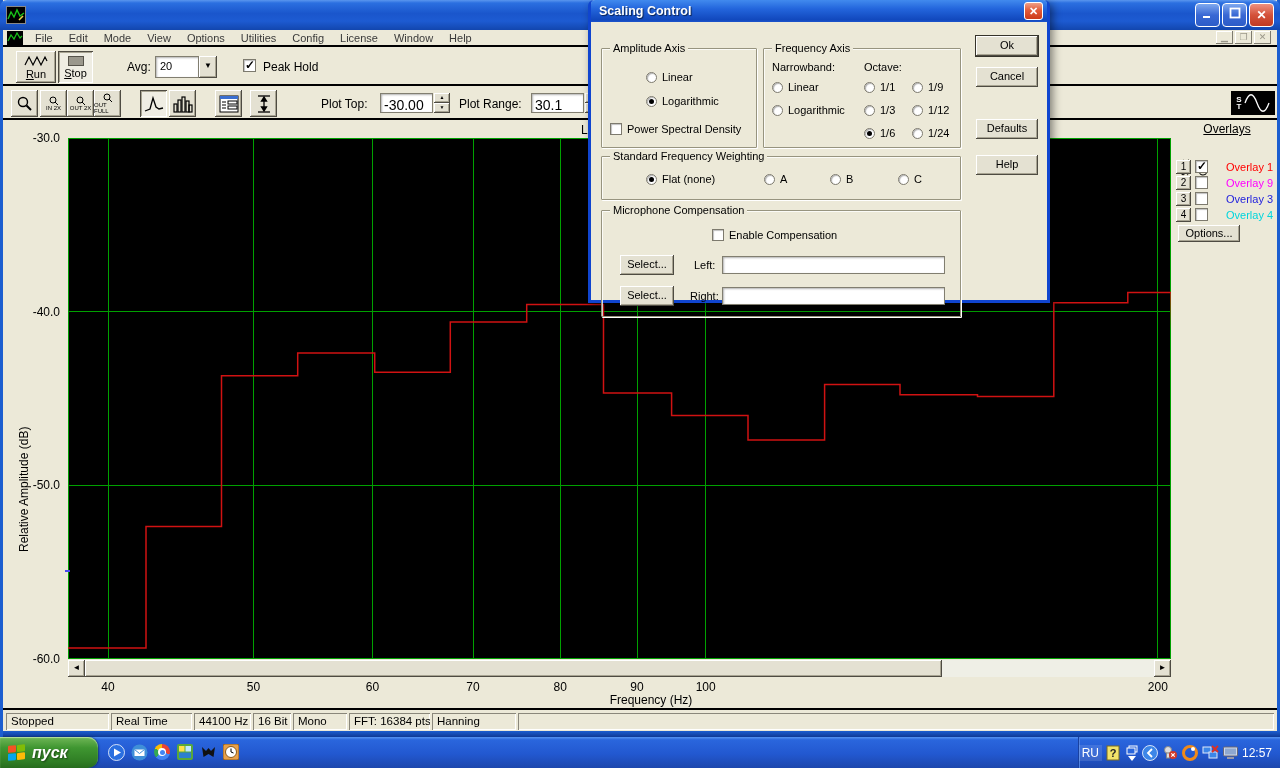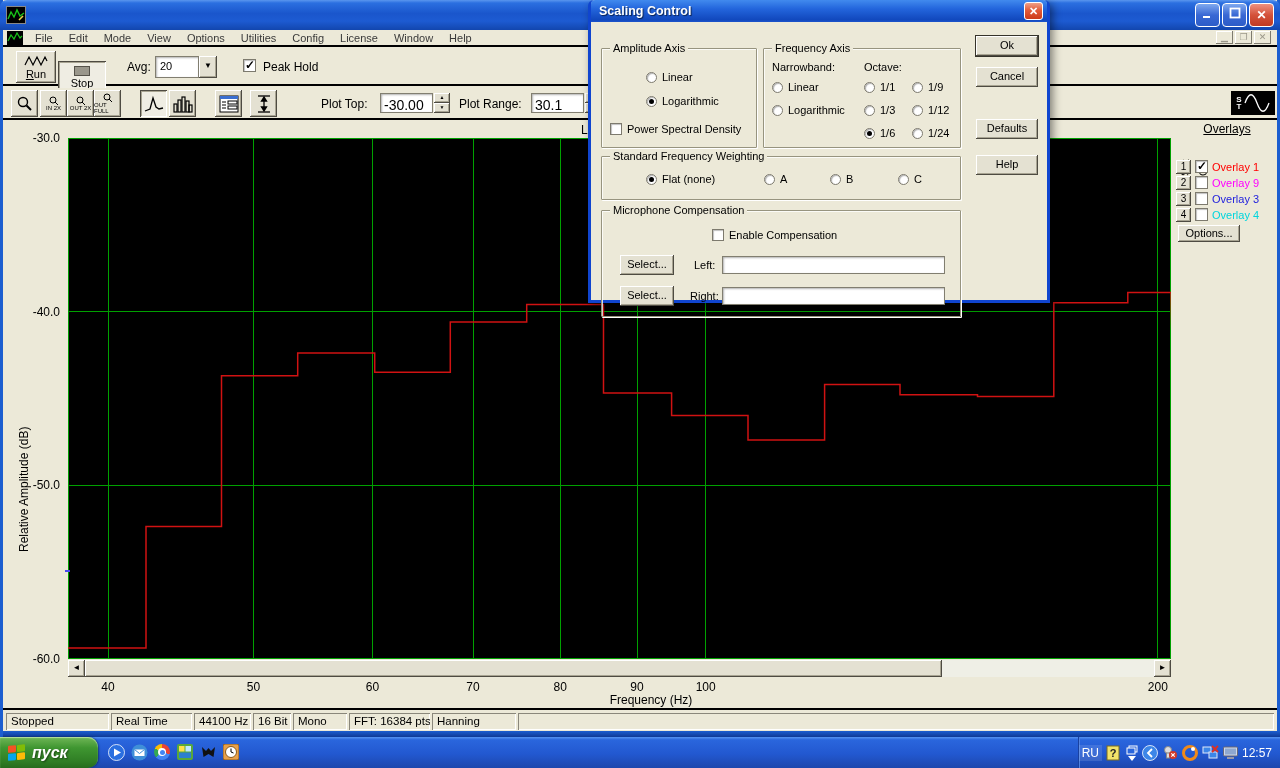--- a/index.html
+++ b/index.html
@@ -181,7 +181,7 @@
         </svg>
       <span class="lb">Run</span>
     </div>
-    <div class="tbtn btn3d pressed" style="left:55px;top:12px;width:48px;height:32px;">
+    <div class="tbtn btn3d pressed" style="left:55px;top:2px;width:35px;height:32px;">
       <span style="width:16px;height:10px;background:#9a978c;border:1px solid #55524a;display:inline-block;"></span>
       <span class="lb">Stop</span>
     </div>

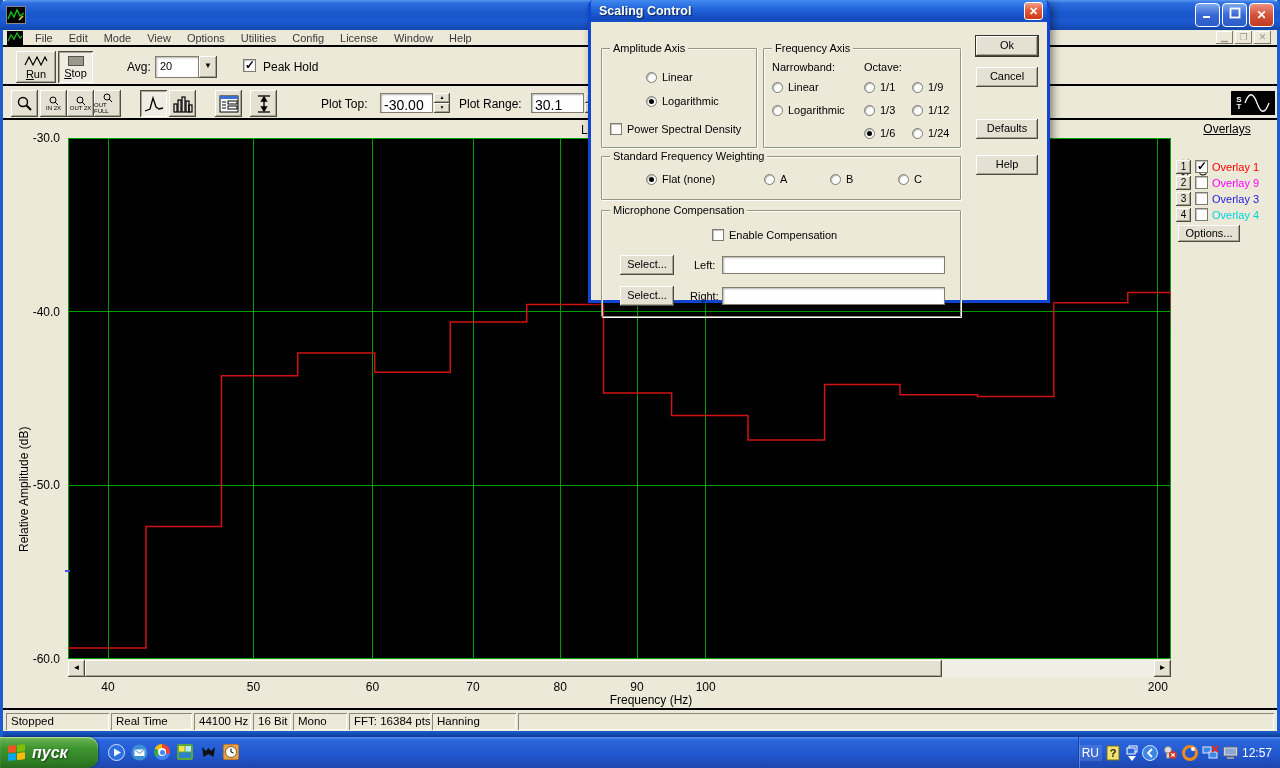--- a/index.html
+++ b/index.html
@@ -76,7 +76,7 @@
   .ovl-row { position:absolute; left:1173px; height:15px; display:flex; align-items:center; gap:4px; }
   .ovl-num { width:15px; height:14px; text-align:center; line-height:13px; font-size:10px; }
   .ovl-cb { width:13px; height:13px; }
-  .ovl-lbl { font-size:11px; }
+  .ovl-lbl { font-size:11px;margin-left:14px; }
   #options-btn { position:absolute; left:1175px; top:103px; width:62px; height:17px; text-align:center; line-height:16px; font-size:11px; }
   #siggen-icon { position:absolute; left:1228px; top:3px; width:44px; height:24px; background:#000; color:#fff; display:flex; align-items:center; justify-content:center; gap:2px; }
   #siggen-icon .st { font-size:8px; font-weight:bold; line-height:7px; text-align:center; }

